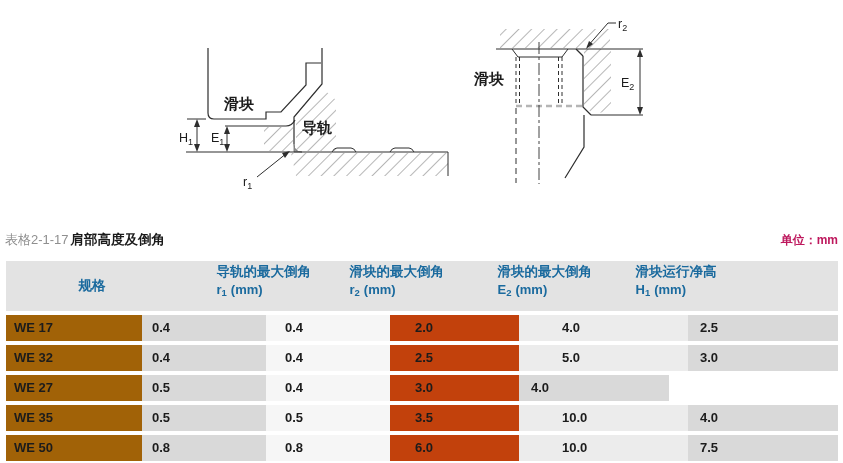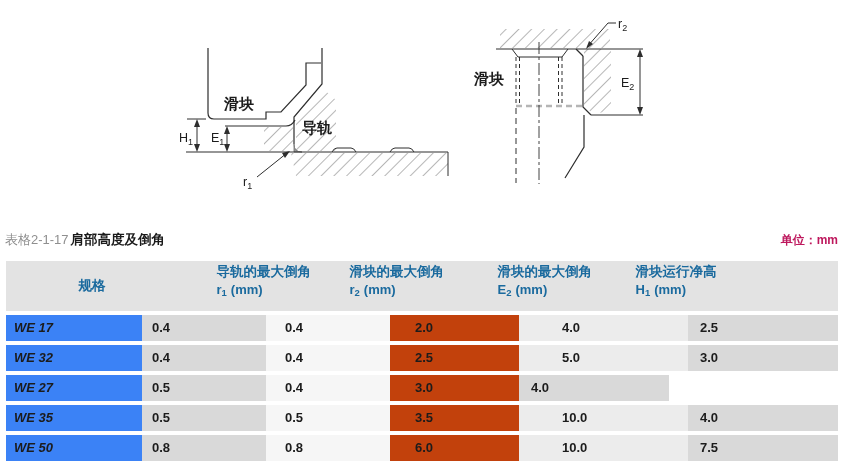--- a/index.html
+++ b/index.html
@@ -42,7 +42,7 @@
   .c5{width:169px;padding-left:43px;}
   .c6{width:150px;padding-left:12px;}
   
-  .drow .c1{background:#3b82f6;font-style:italic;}
+  .drow .c1{background:#a16207;}
   .drow .c2{background:#d9d9d9;}
   .drow .c3{background:#f6f6f6;}
   .drow .c4{background:#c2410c;}

